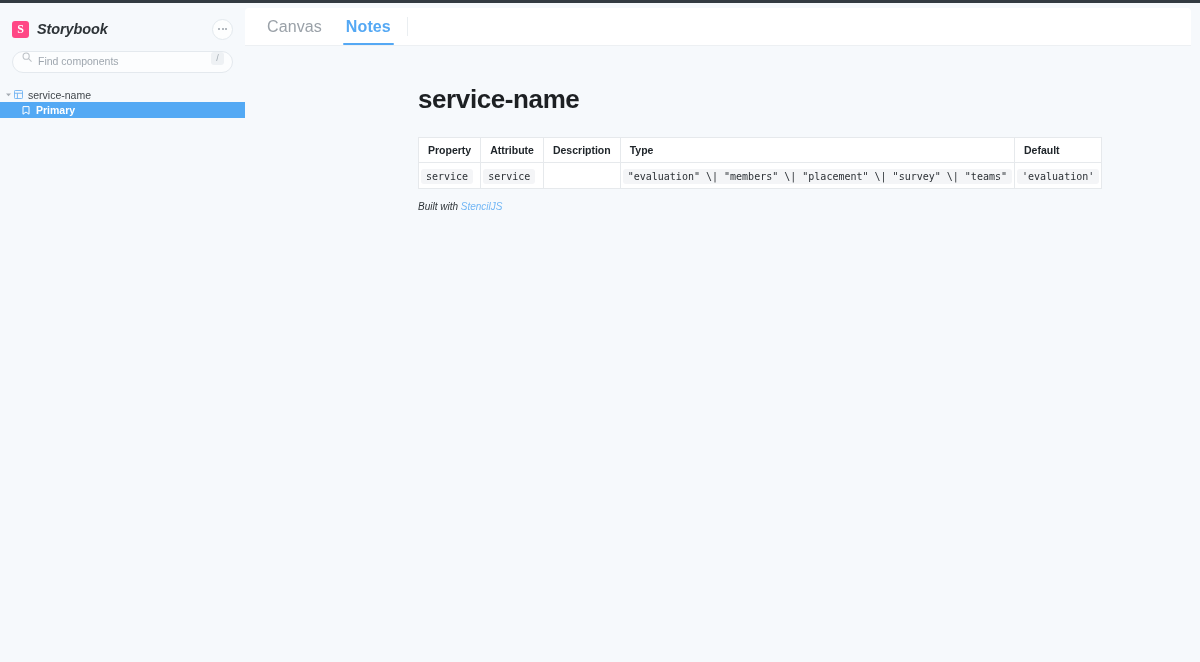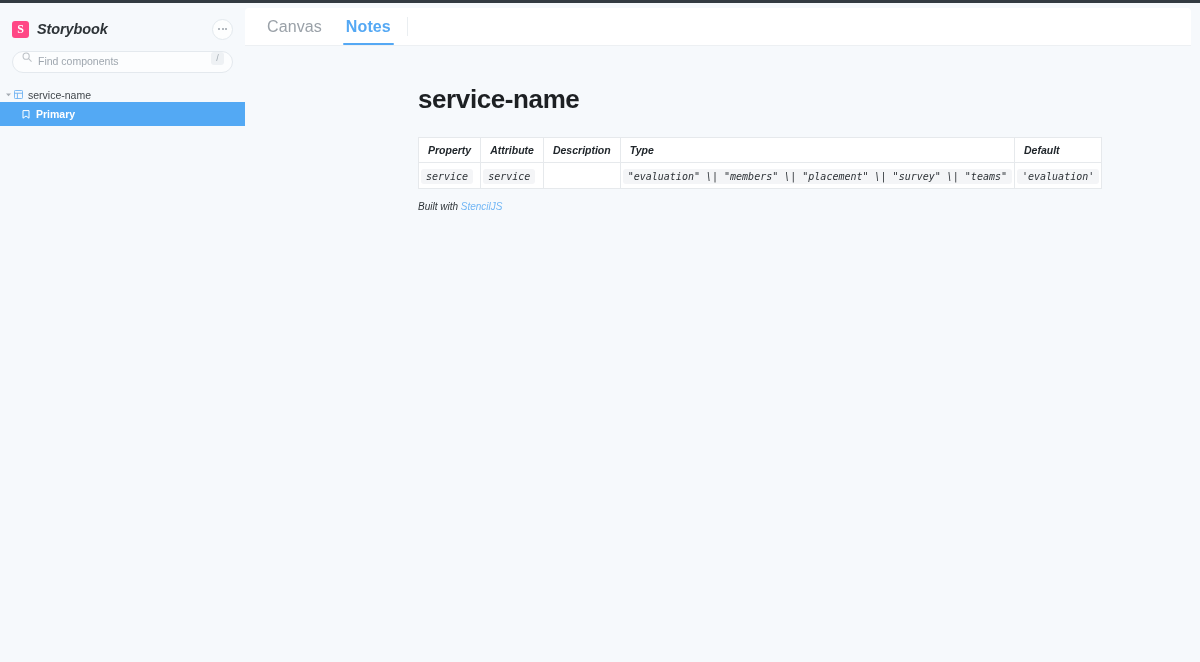--- a/index.html
+++ b/index.html
@@ -196,7 +196,7 @@
     background: #53a9f4;
     color: #ffffff;
     font-weight: bold;
-    height: 24px;
+    height: 16px;
   }
 
   .icon-story {

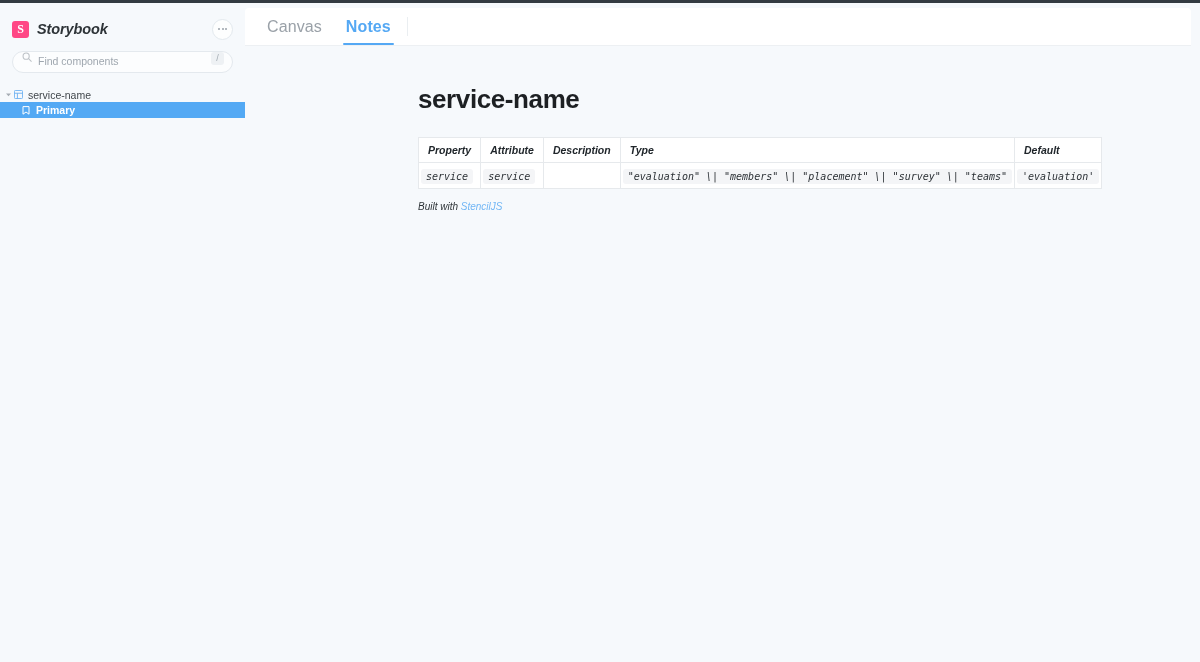--- a/index.html
+++ b/index.html
@@ -297,7 +297,6 @@
     font-size: 10.5px;
     background: #ffffff;
     table-layout: auto;
-    font-style: italic;
   }
 
   table.props th,

